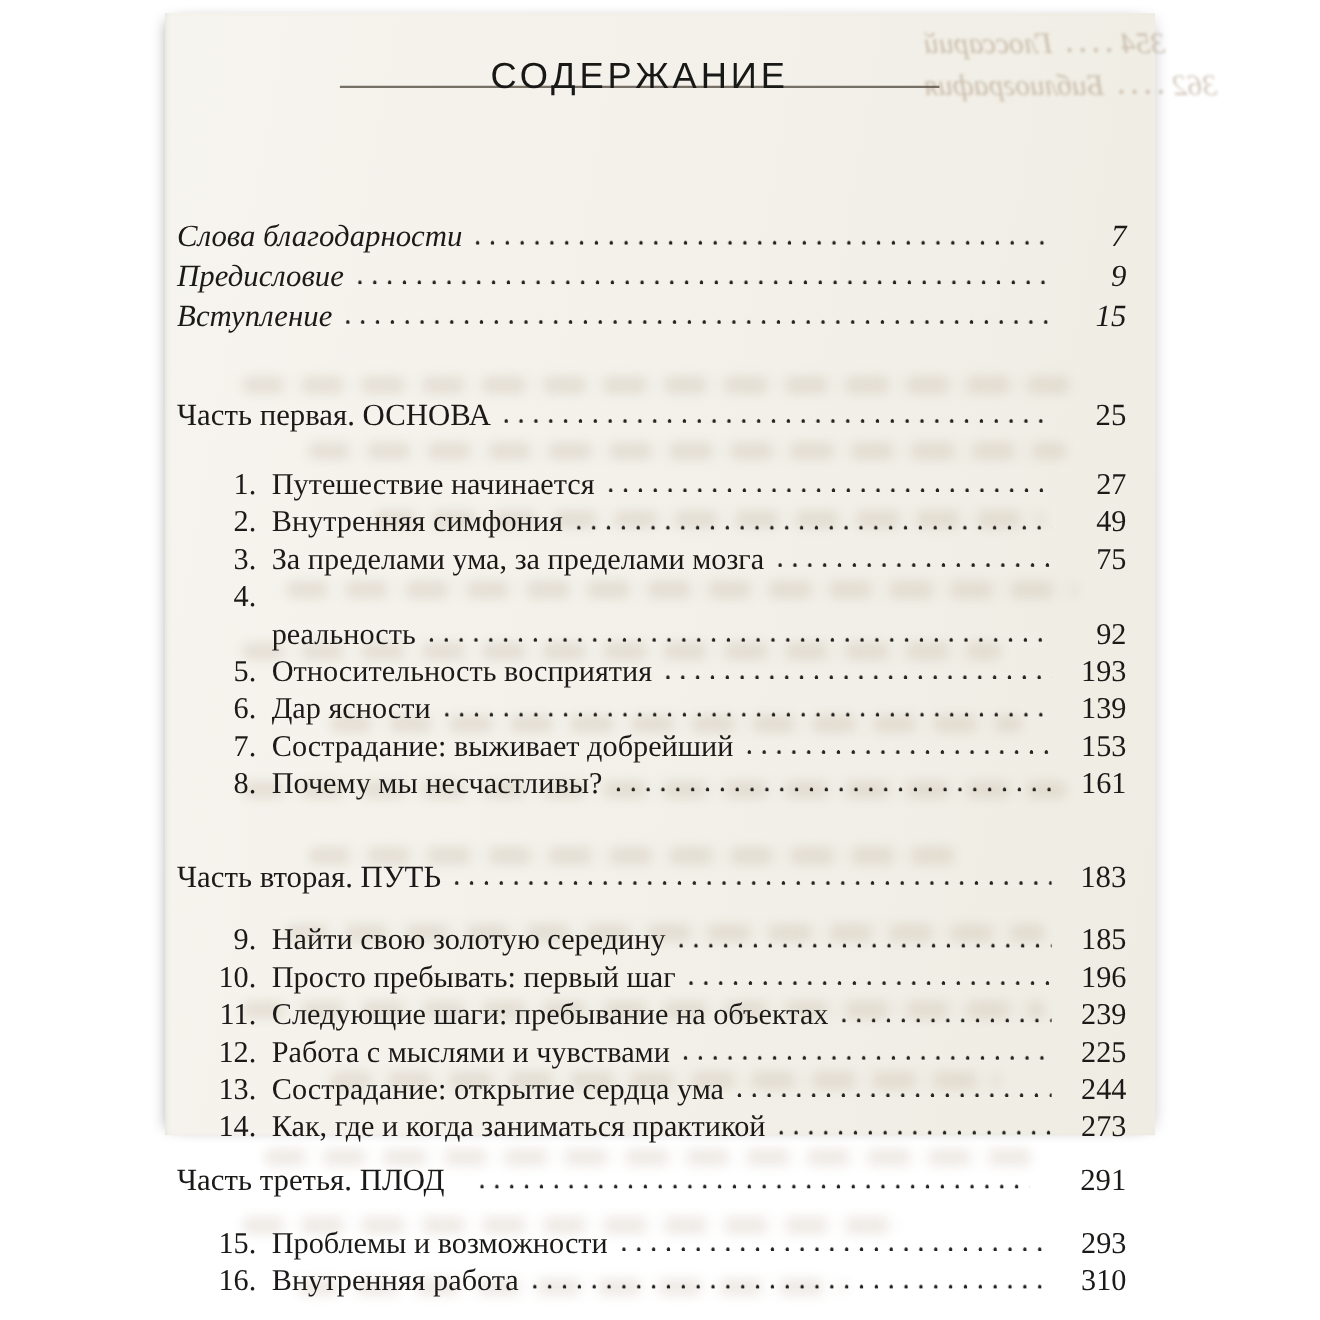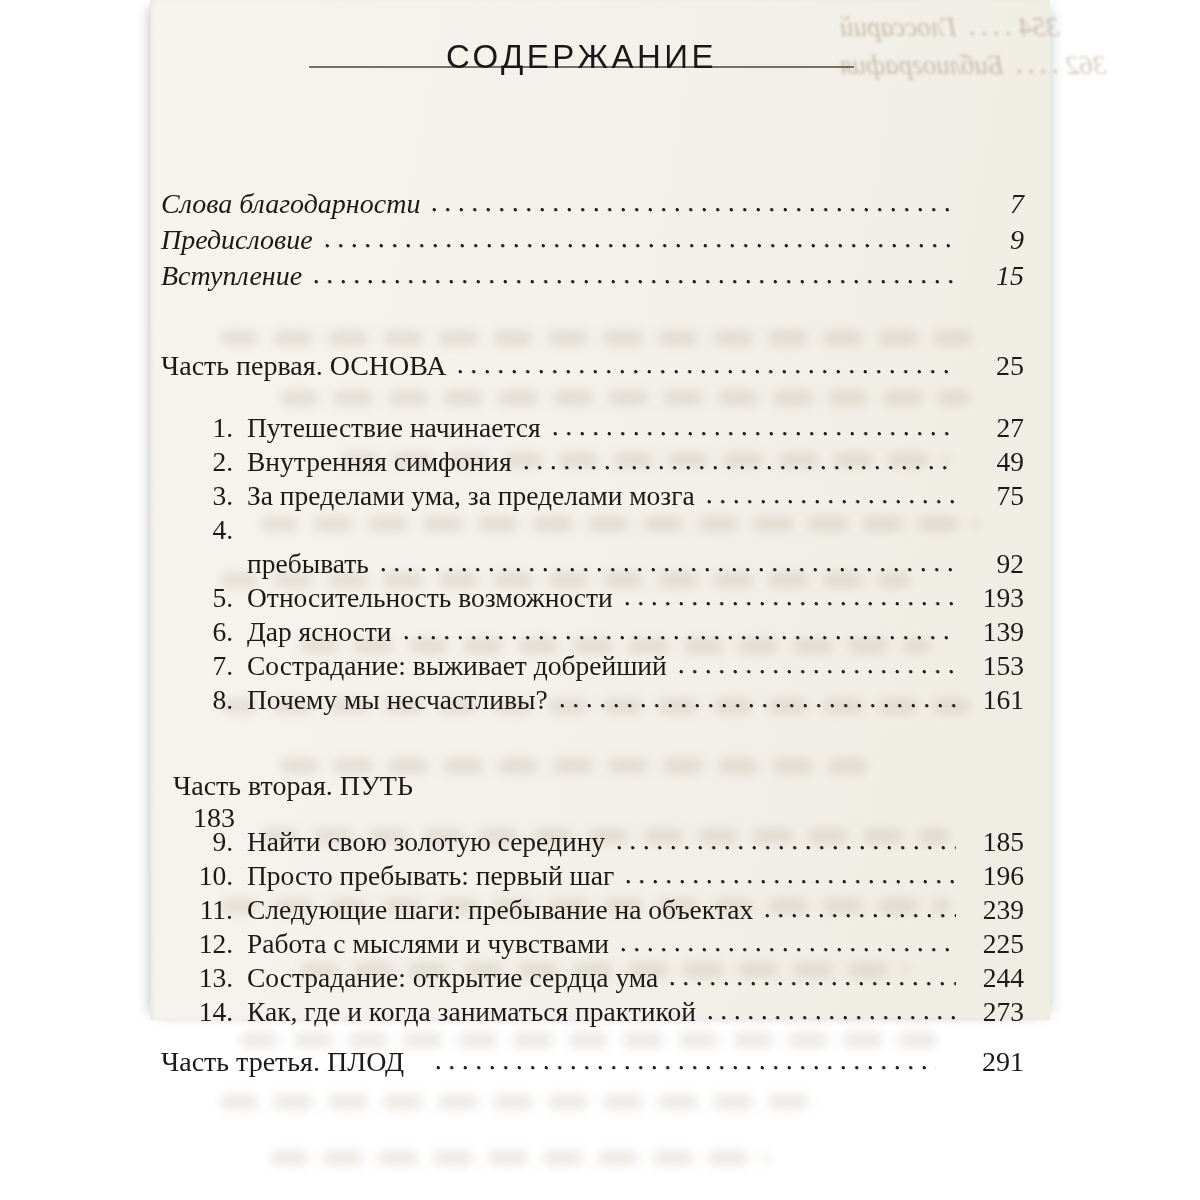--- a/index.html
+++ b/index.html
@@ -9,7 +9,7 @@
     font-family:"Liberation Serif", serif;
   }
   .book-page{
-    position:absolute;left:150px;top:0;width:900px;height:1020px;
+    position:absolute;left:150px;top:12px;width:900px;height:1020px;
     background:linear-gradient(100deg,#f6f4ee 0%,#f3f1ea 45%,#efece3 100%);
     box-shadow:-7px 0 12px -7px rgba(0,0,0,.28), 7px 0 14px -7px rgba(0,0,0,.22),
                inset 3px 0 6px -3px rgba(0,0,0,.10);

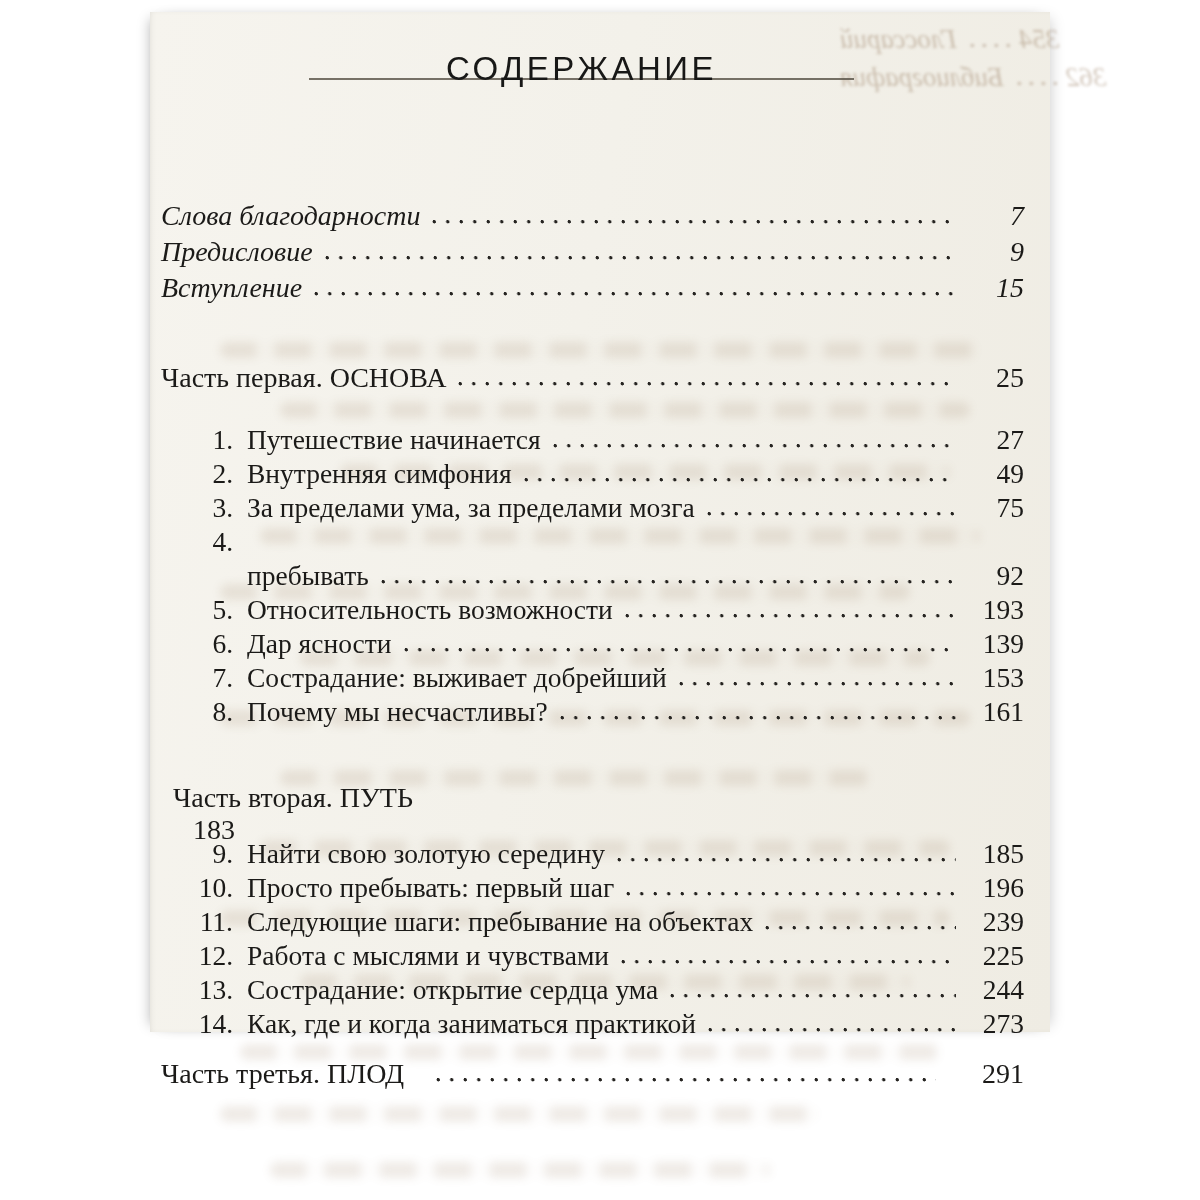--- a/index.html
+++ b/index.html
@@ -137,7 +137,7 @@
           </div>
           <div class="row item-row">
             <span class="item-num"></span>
-            <span class="label">пребывать</span>
+            <span class="label">реальность</span>
             <span class="leader"></span>
             <span class="pg">92</span>
           </div>

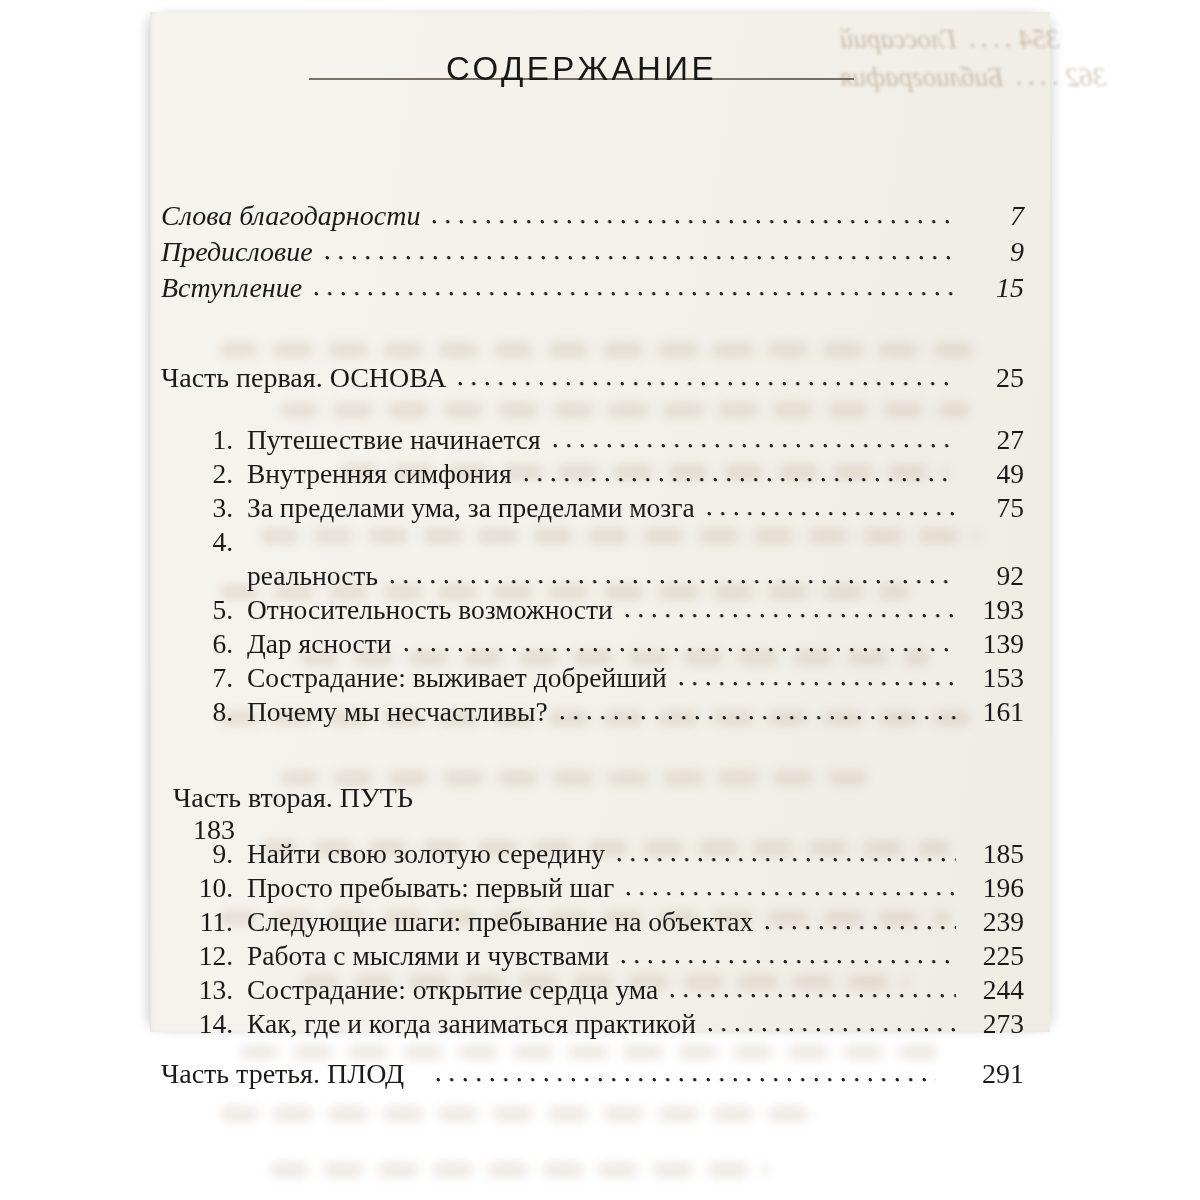--- a/index.html
+++ b/index.html
@@ -143,7 +143,7 @@
           </div>
           <div class="row item-row">
             <span class="item-num">5.</span>
-            <span class="label">Относительность возможности</span>
+            <span class="label">Относительность восприятия</span>
             <span class="leader"></span>
             <span class="pg">193</span>
           </div>

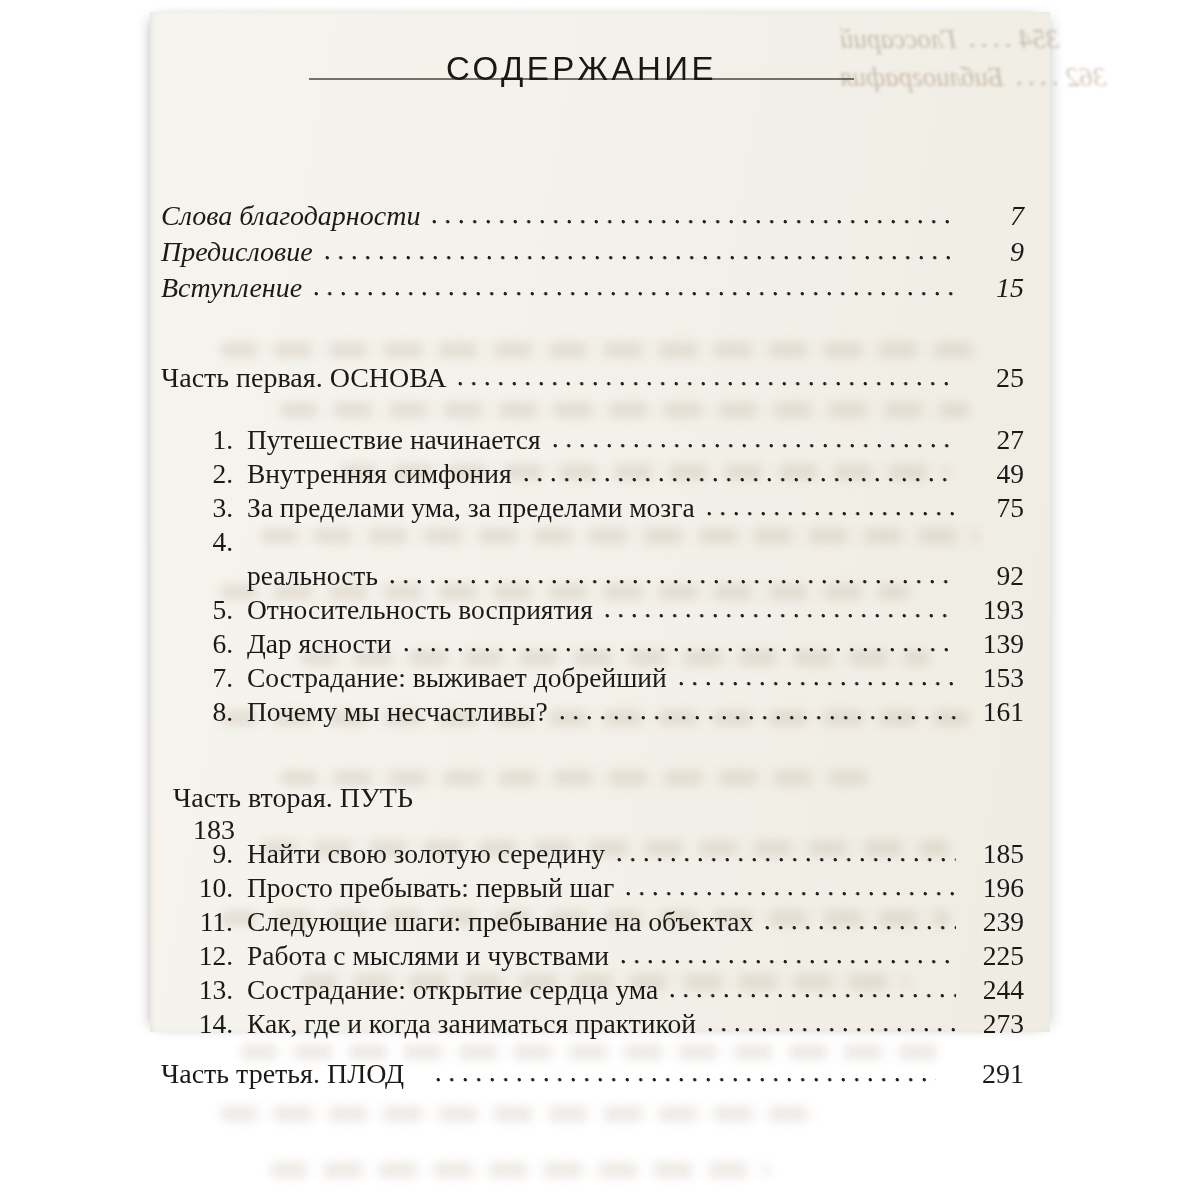--- a/index.html
+++ b/index.html
@@ -166,7 +166,7 @@
             <span class="pg">161</span>
           </div>
         </div>
-        <div class="row heading-row" style="margin-top: 52px; flex-direction: column;">
+        <div class="row heading-row" style="margin-top: 52px;">
           <span class="label">Часть вторая. ПУТЬ</span>
           <span class="leader"></span>
           <span class="pg">183</span>

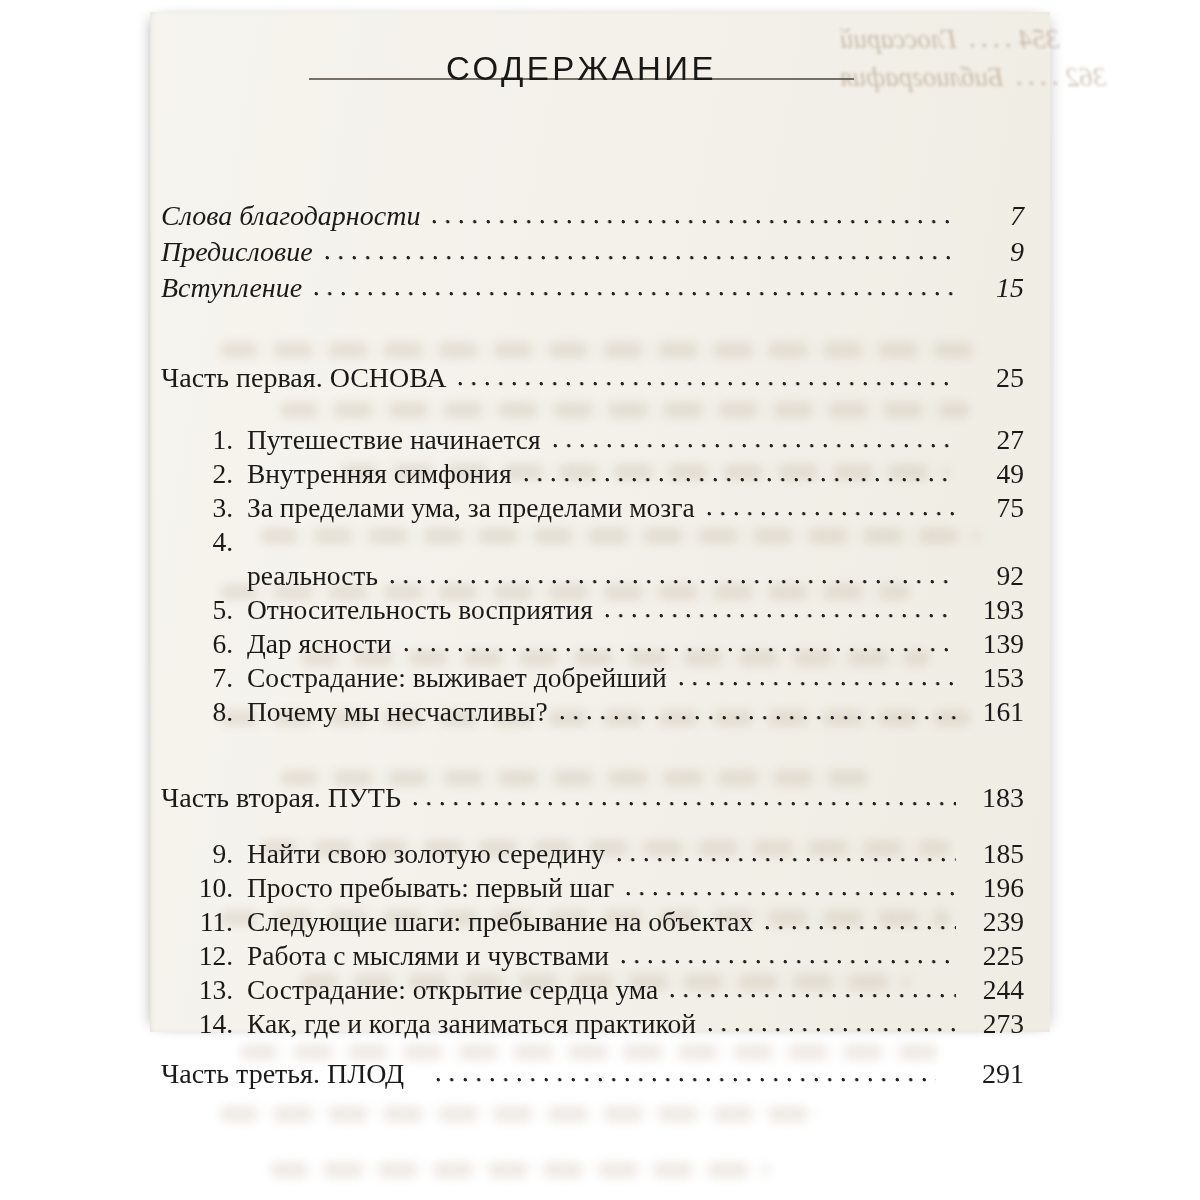--- a/index.html
+++ b/index.html
@@ -214,6 +214,20 @@
           <span class="leader"></span>
           <span class="pg">291</span>
         </div>
+        <div style="margin-top: 20px;">
+          <div class="row item-row">
+            <span class="item-num">15.</span>
+            <span class="label">Проблемы и возможности</span>
+            <span class="leader"></span>
+            <span class="pg">293</span>
+          </div>
+          <div class="row item-row">
+            <span class="item-num">16.</span>
+            <span class="label">Внутренняя работа</span>
+            <span class="leader"></span>
+            <span class="pg">310</span>
+          </div>
+        </div>
       </div>
   </div>
 </div>

